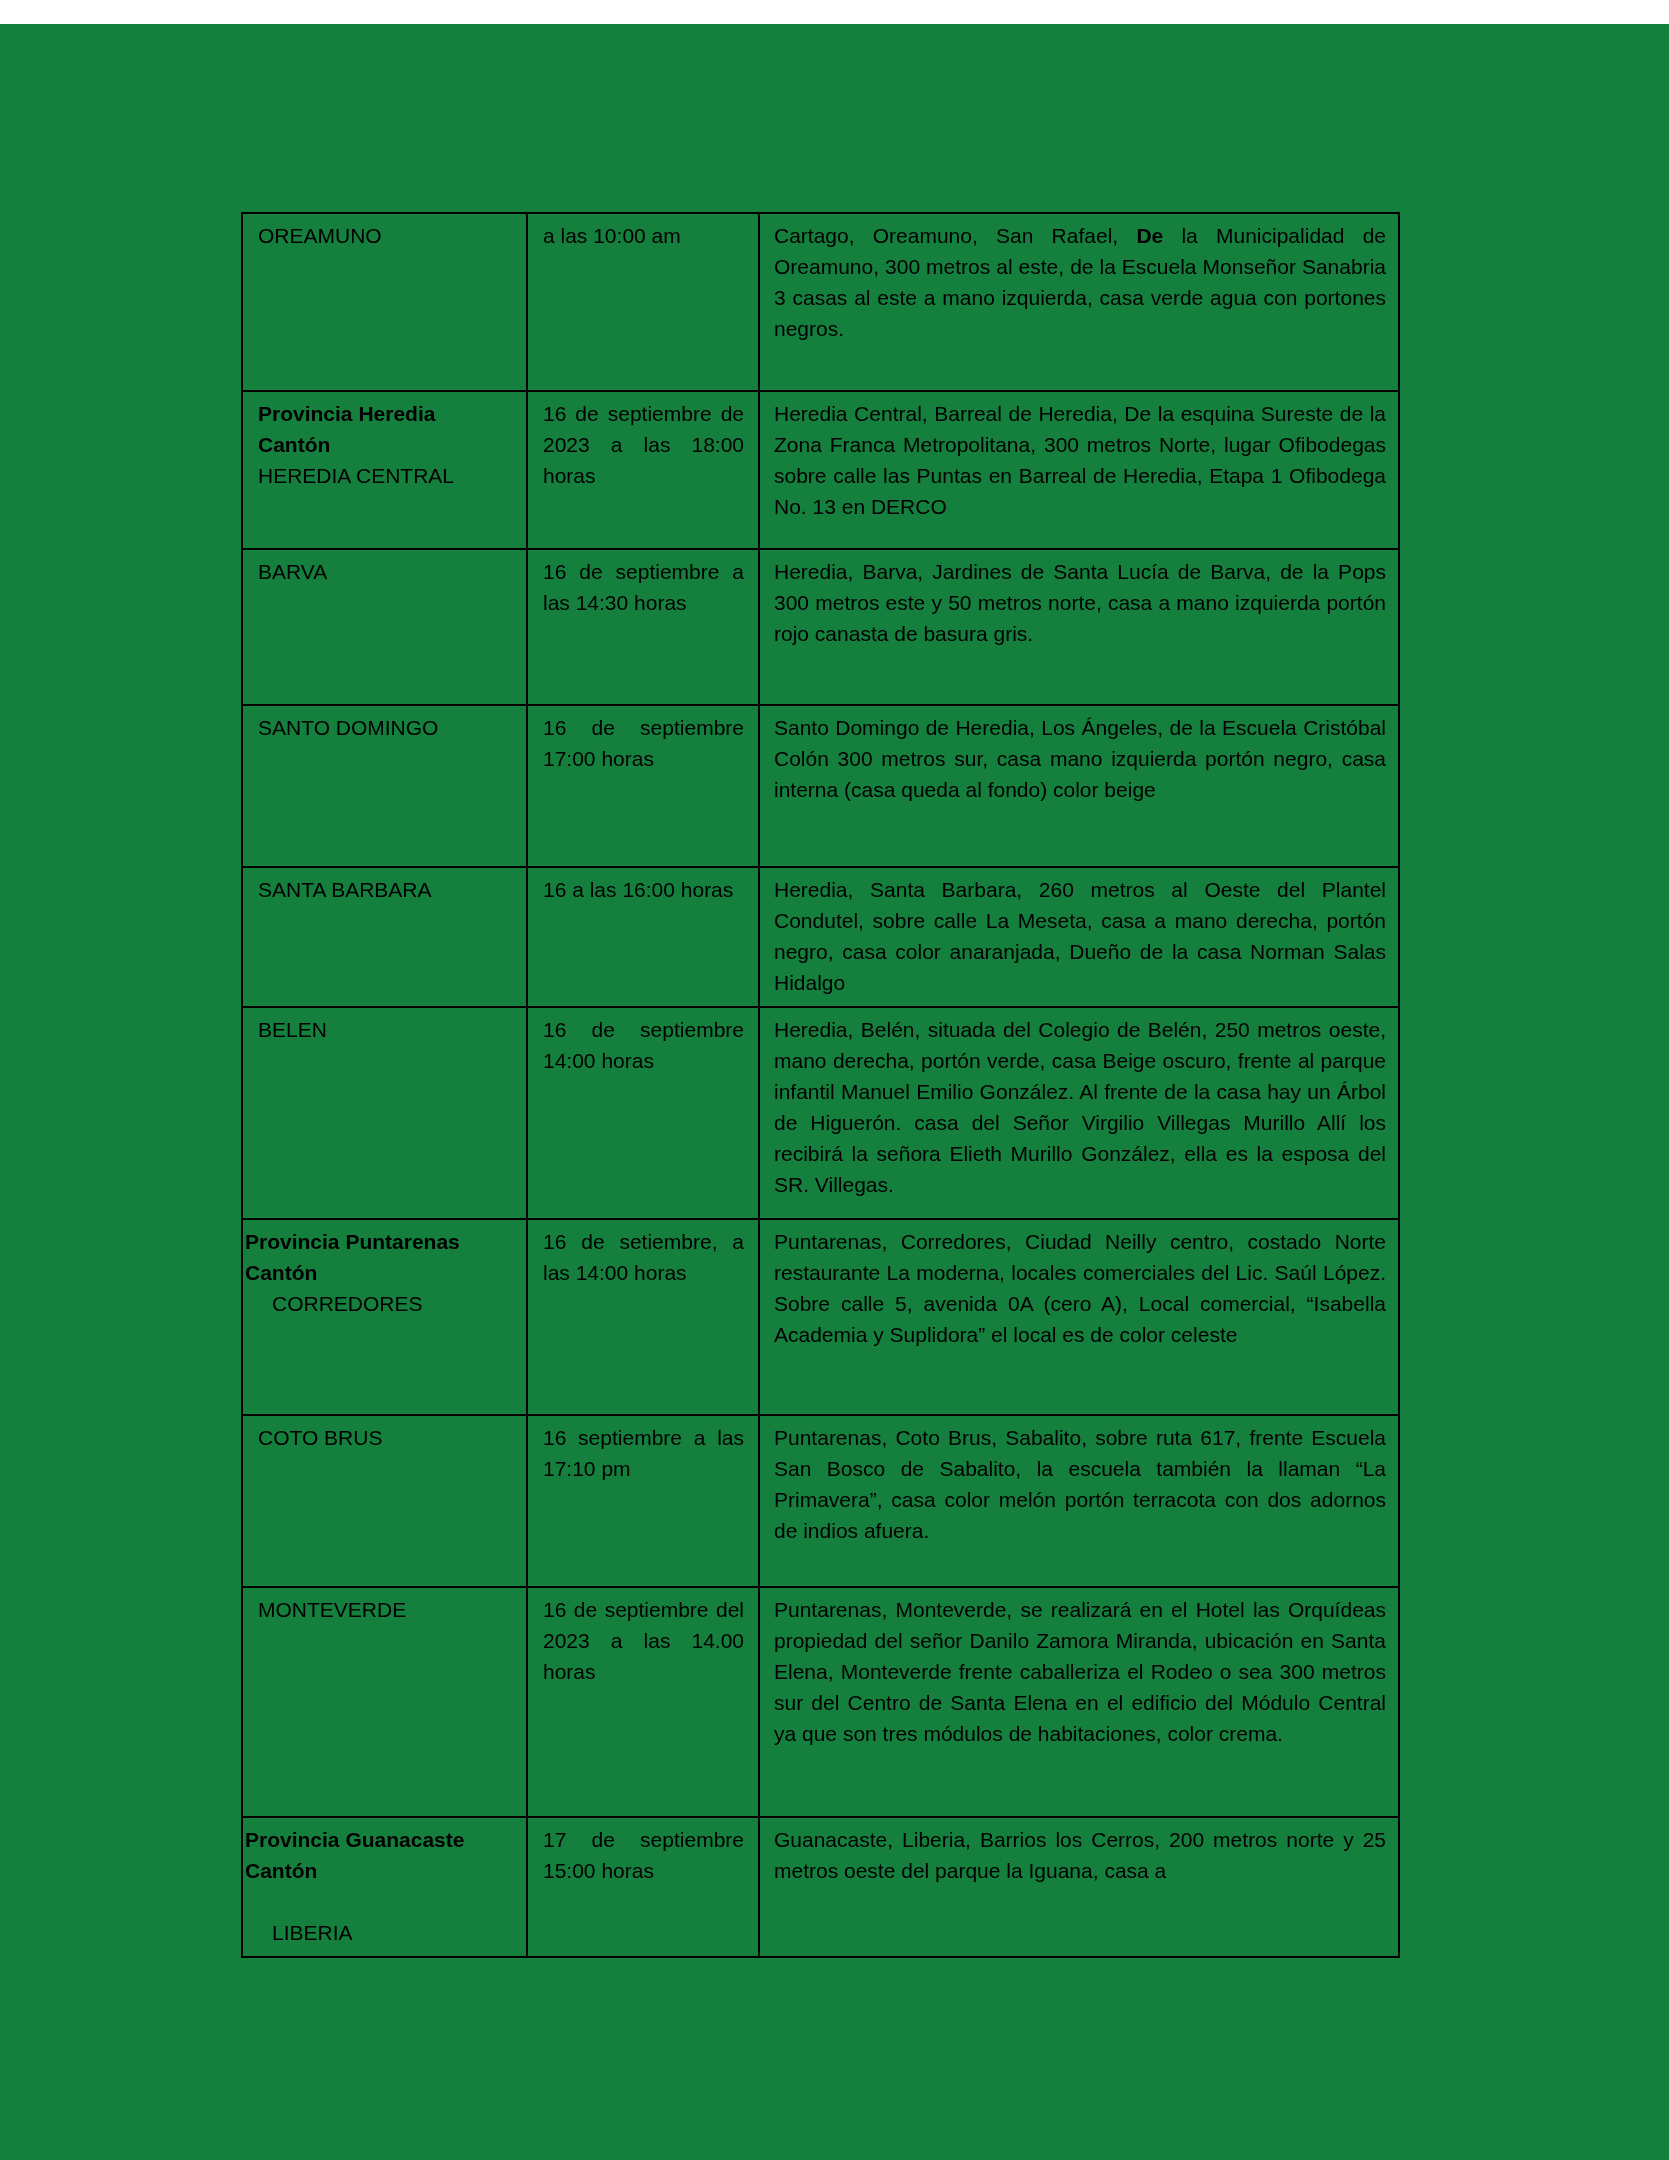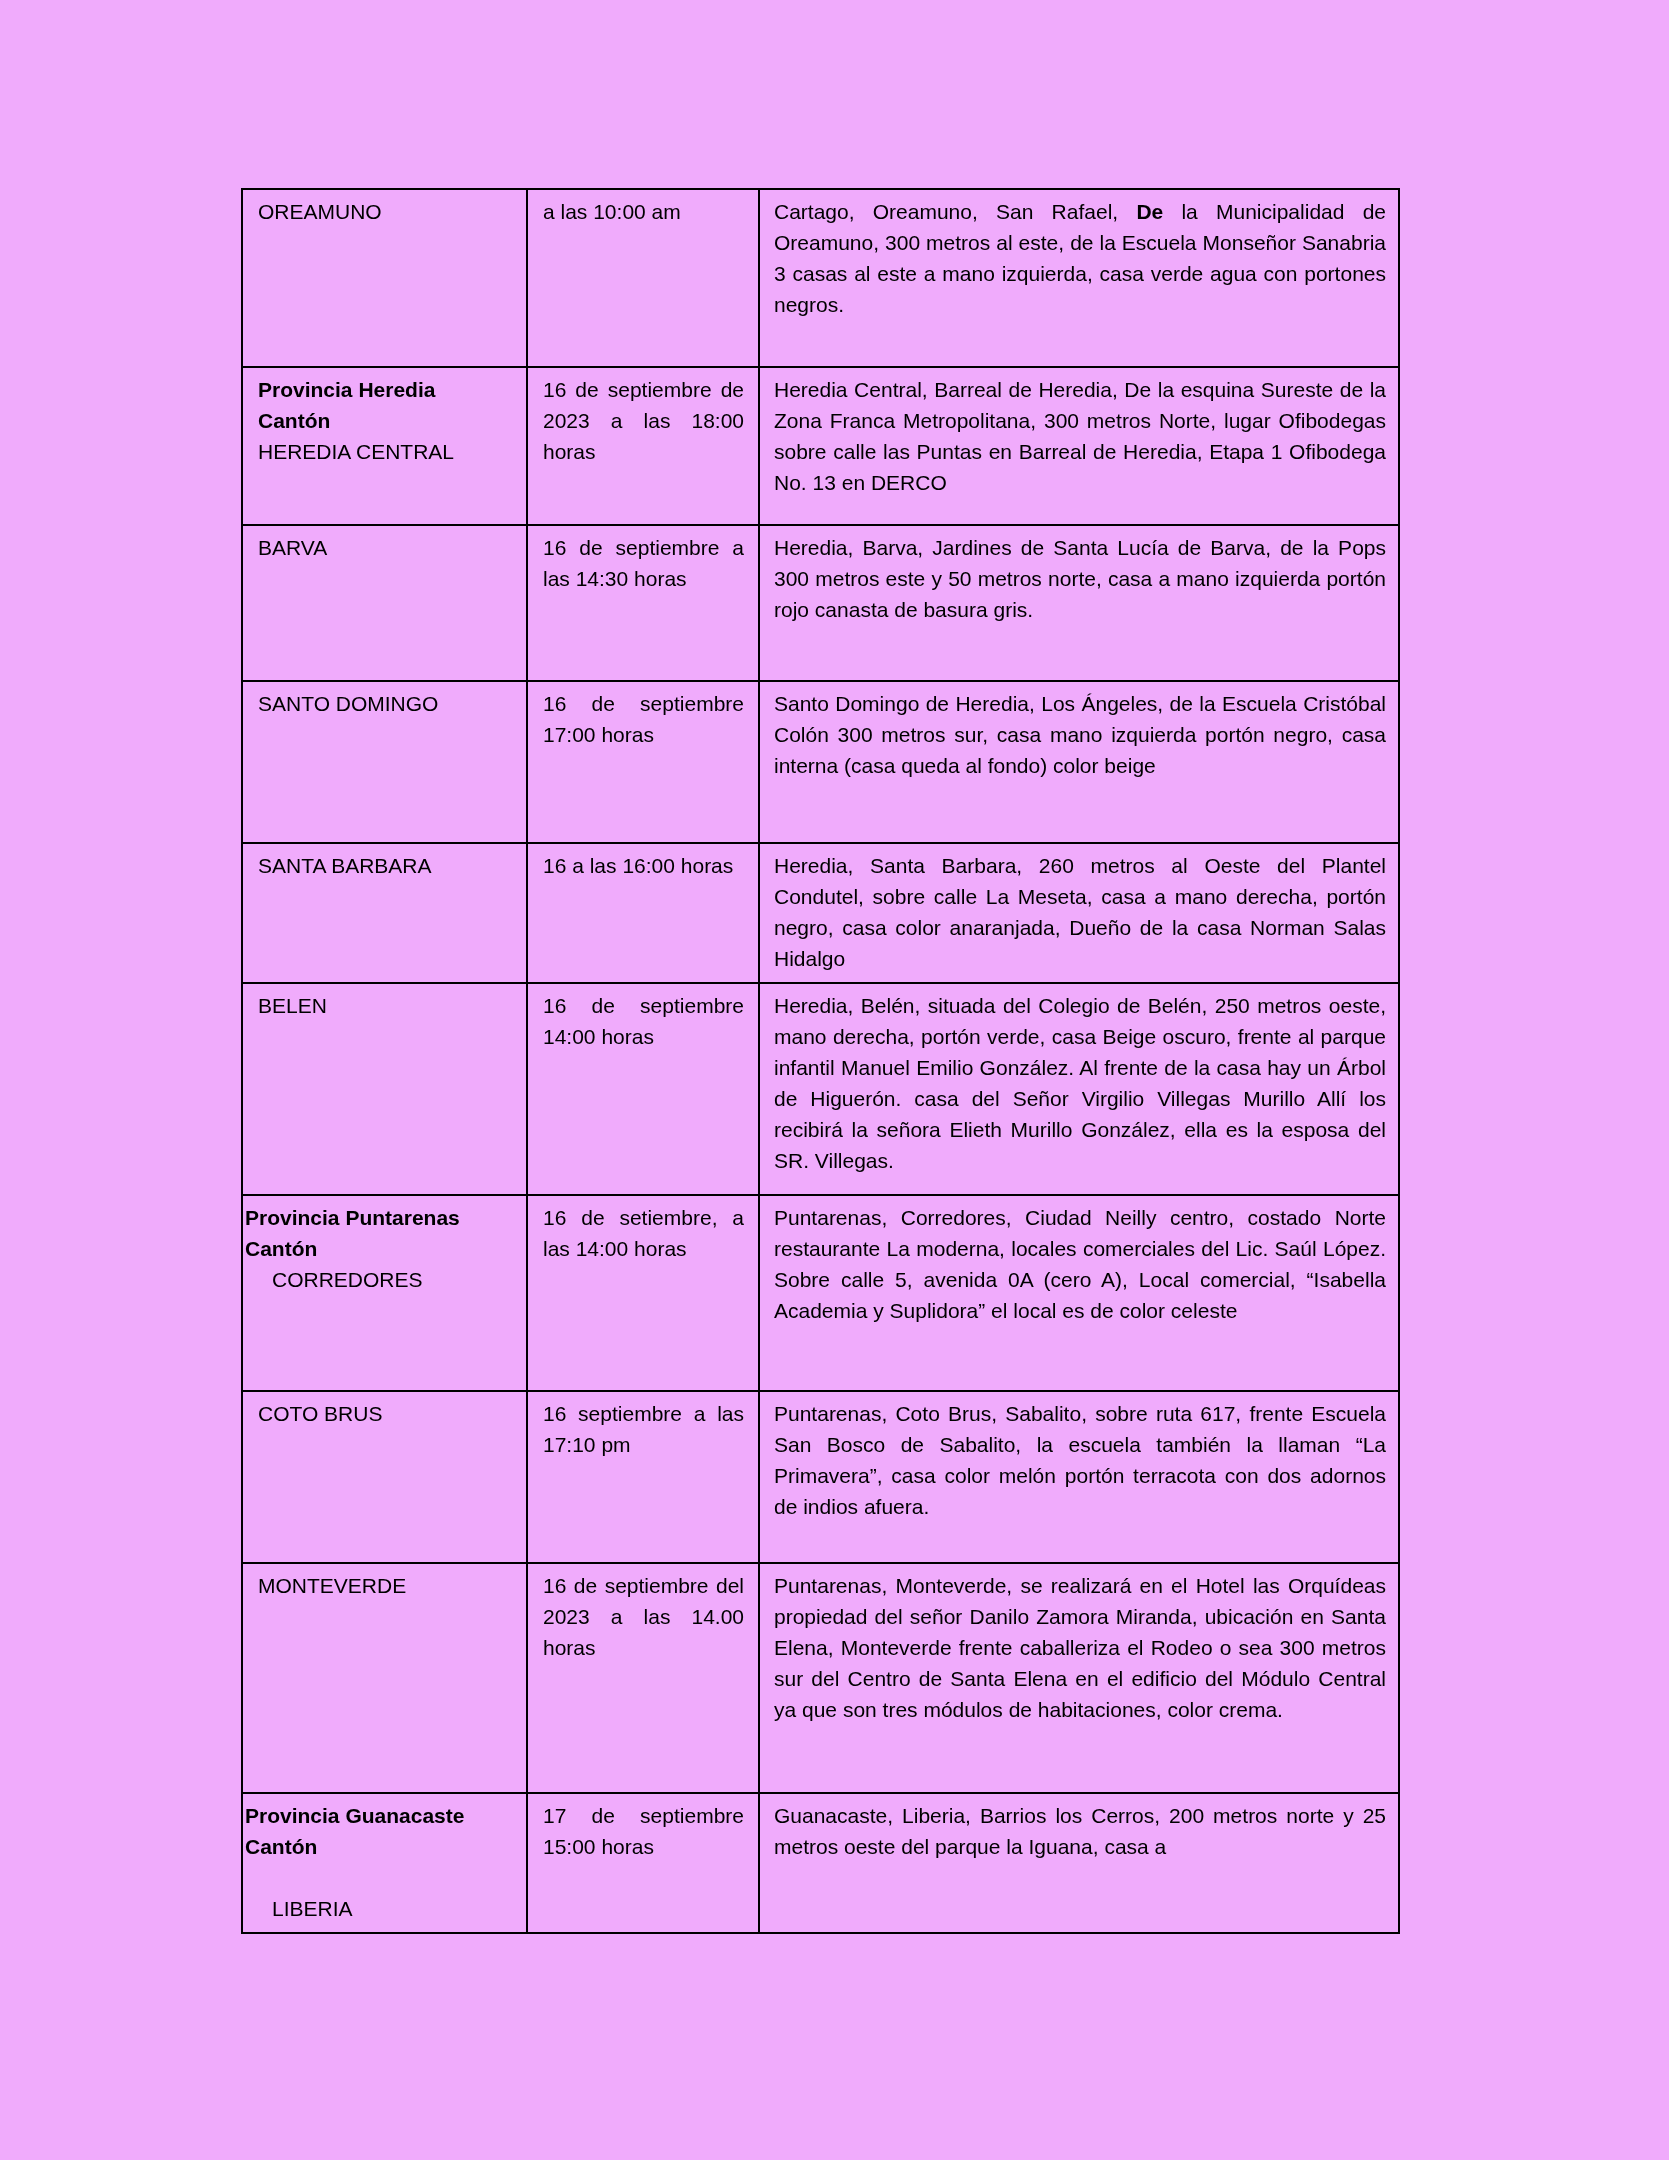--- a/index.html
+++ b/index.html
@@ -12,7 +12,7 @@
     font-family: "Liberation Sans", sans-serif;
     color: #000000;
   }
-  .page { position: absolute; inset: 0; background: #f0abfc; }
+  .page { position: absolute; inset: 0; background: #15803d; margin-top: 24px; }
   table.schedule {
     position: absolute;
     left: 241px;

